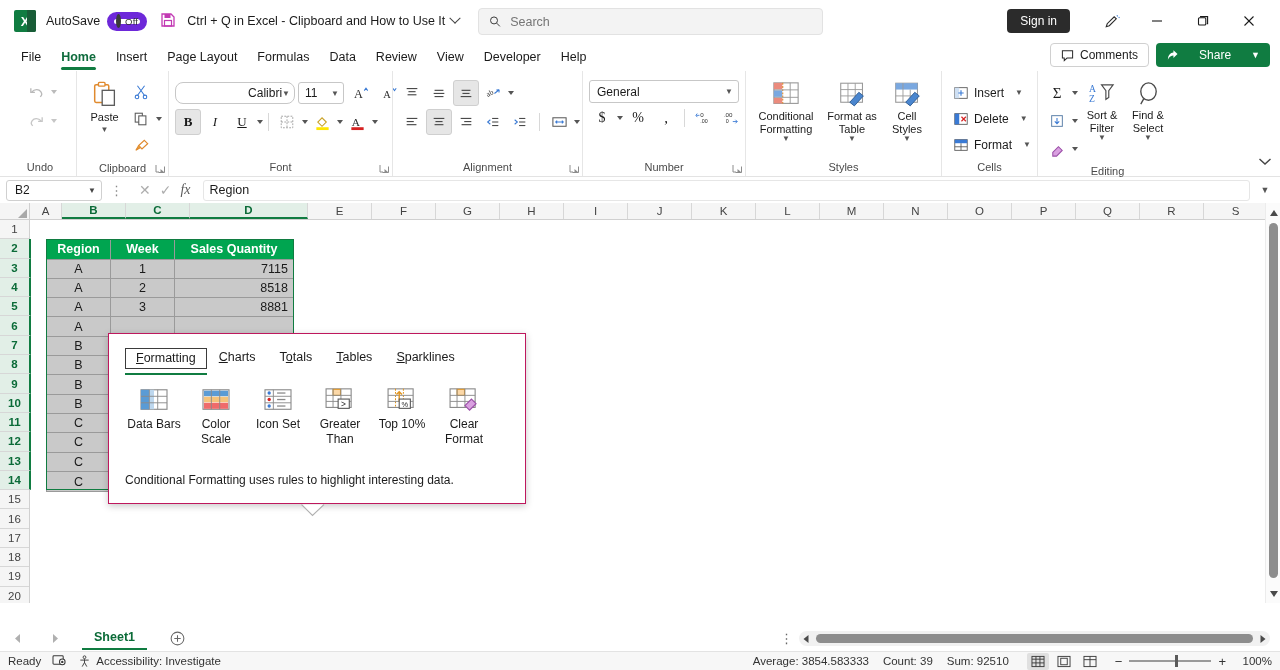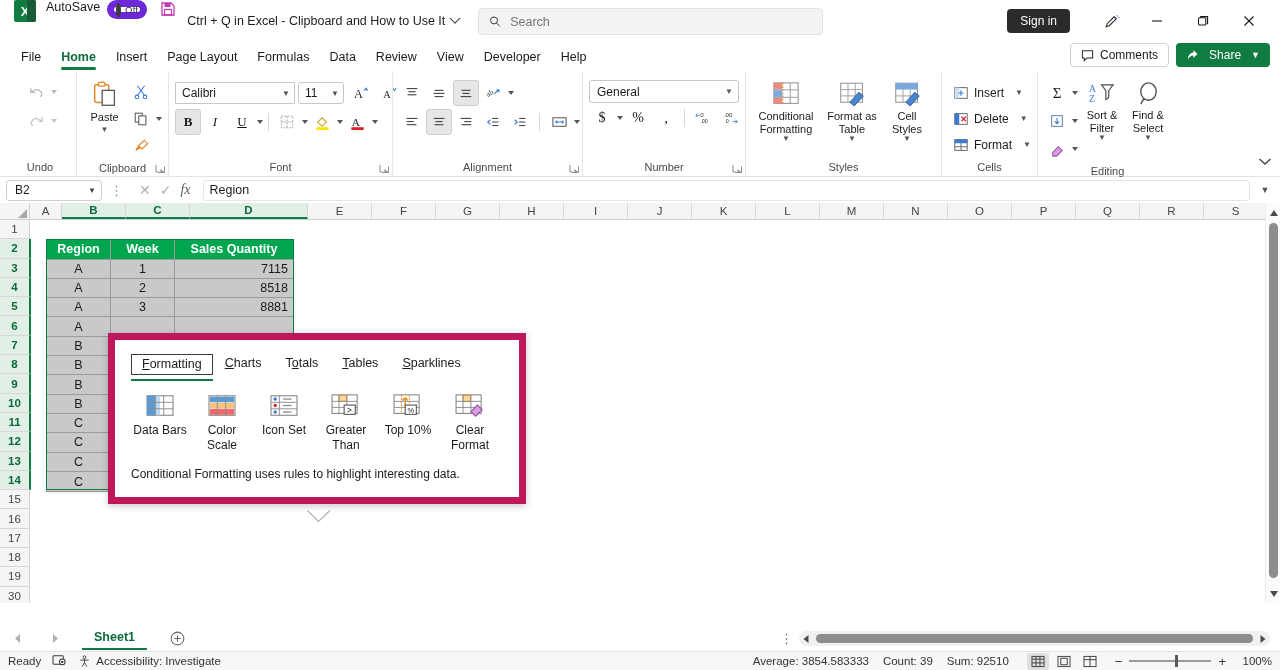--- a/index.html
+++ b/index.html
@@ -15,7 +15,7 @@
 
   
   .titlebar {
-    height:42px; background:#fff; display:flex; 
+    height:42px; background:#fff; display:flex; align-items:center;
     padding:0 8px; position:relative;
   }
   .xl-logo {

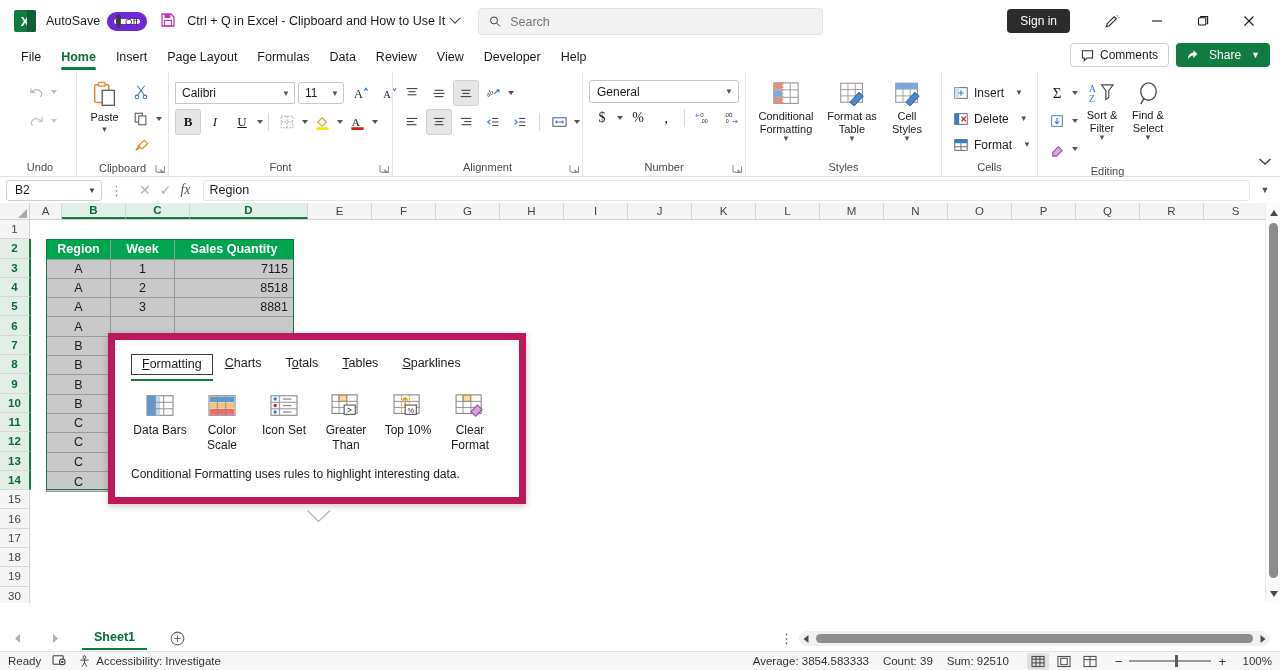--- a/index.html
+++ b/index.html
@@ -81,7 +81,7 @@
   }
   .btn-share {
     background:#107C41; color:#fff; border:none; border-radius:4px; font-size:12px;
-    padding:5px 10px; display:flex; align-items:center; gap:10px; cursor:pointer;
+    padding:5px 10px; display:flex; align-items:center; gap:20px; cursor:pointer;
     font-family:"Liberation Sans", sans-serif;
   }
 

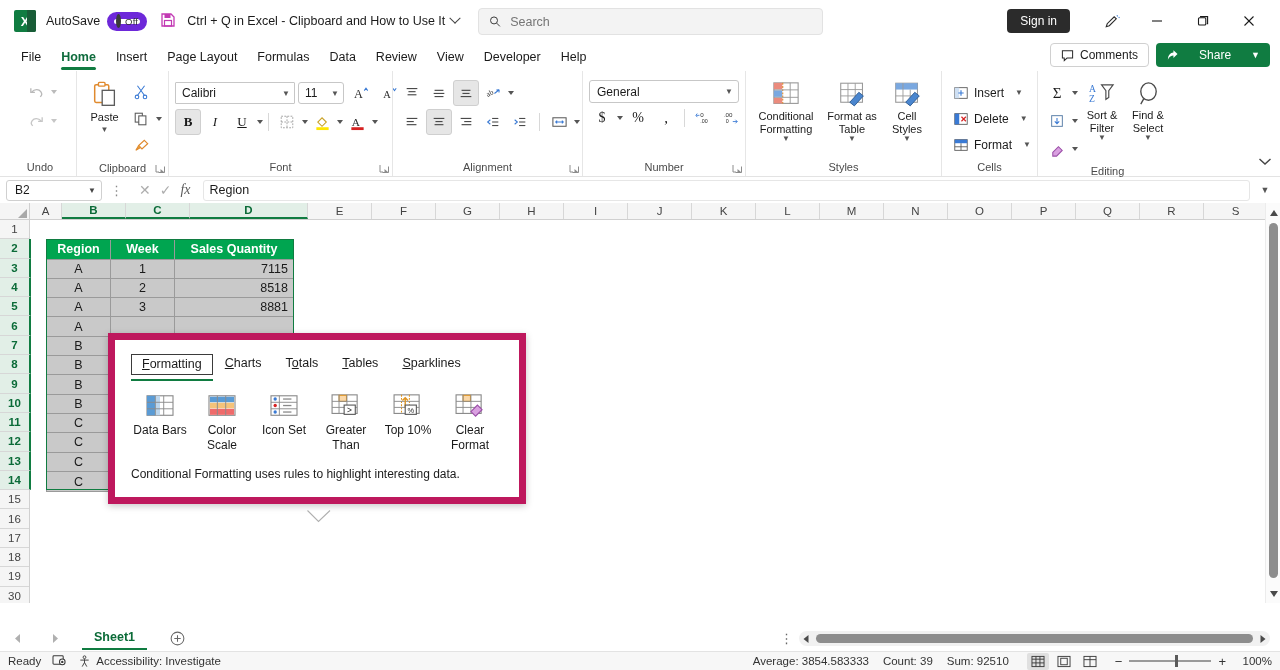--- a/index.html
+++ b/index.html
@@ -114,8 +114,8 @@
   .caret { width:0;height:0;border-left:3.2px solid transparent;border-right:3.2px solid transparent;border-top:4px solid #555; margin-left:1px; cursor:pointer;}
   .row { display:flex; align-items:center; gap:1px; }
   .fontname {
-    width:120px; height:22px; border:1px solid #c7c7c7; border-radius:1px; background:#fff;
-    display:flex; align-items:center; padding:0 4px 0 6px; font-size:12px; justify-content:space-between;
+    width:120px; height:22px; border:1px solid #c7c7c7; border-radius:8px; background:#fff;
+    display:flex; align-items:center; padding:0 4px 0 6px; font-size:12px; justify-content:flex-end;
     cursor:pointer;
   }
   .fontsize {

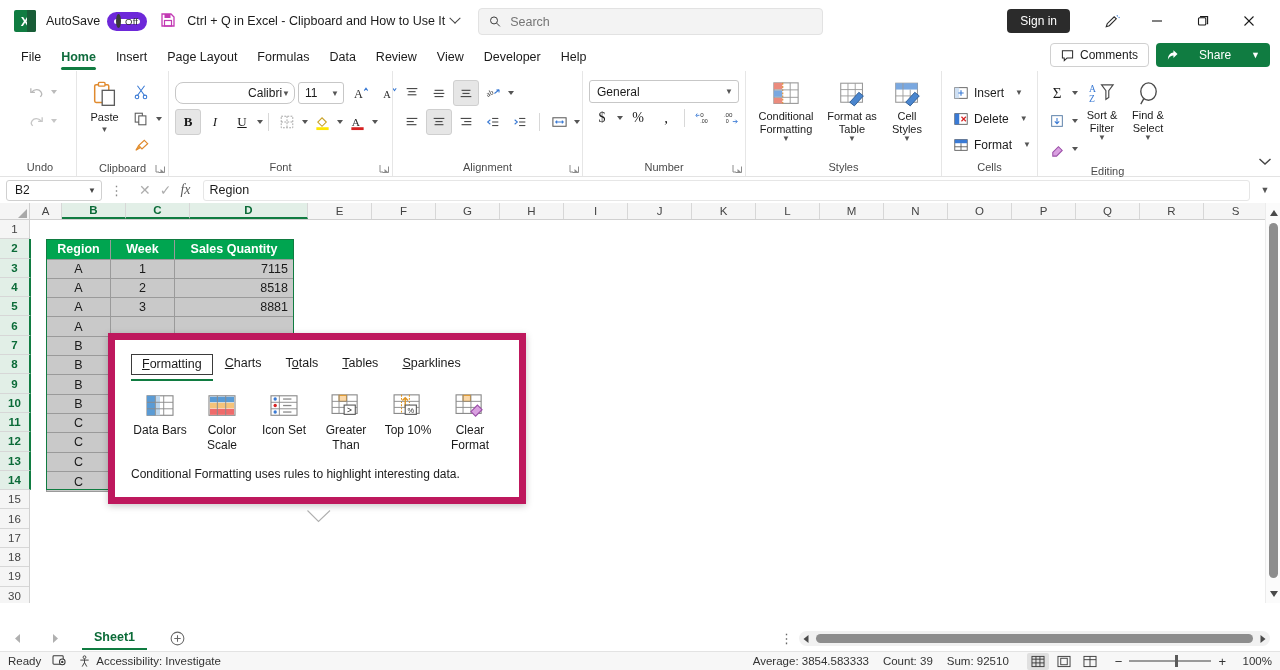--- a/index.html
+++ b/index.html
@@ -191,7 +191,7 @@
   
   .qa {
     position:absolute; left:94px; top:332px; width:418px; height:171px;
-    background:#fff; border:7px solid #be185d; box-shadow:0 2px 7px rgba(0,0,0,.22);
+    background:#fff; border:1px solid #be185d; box-shadow:0 2px 7px rgba(0,0,0,.22);
     z-index:40;
   }
   .qa-tabs { display:flex; gap:0px; padding:14px 10px 0 16px; }

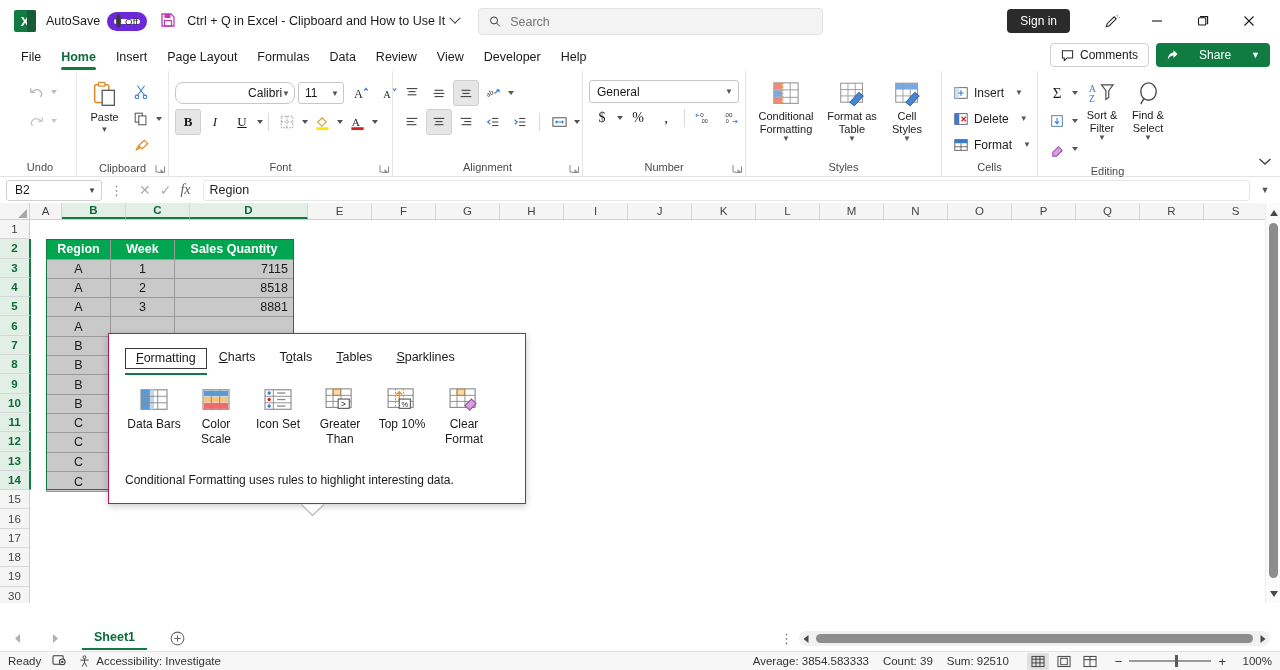--- a/index.html
+++ b/index.html
@@ -834,7 +834,7 @@
         <div class="rh">17</div>
         <div class="rh">18</div>
         <div class="rh">19</div>
-        <div class="rh">30</div>
+        <div class="rh">20</div>
       </div>
 
       <div class="cells">

